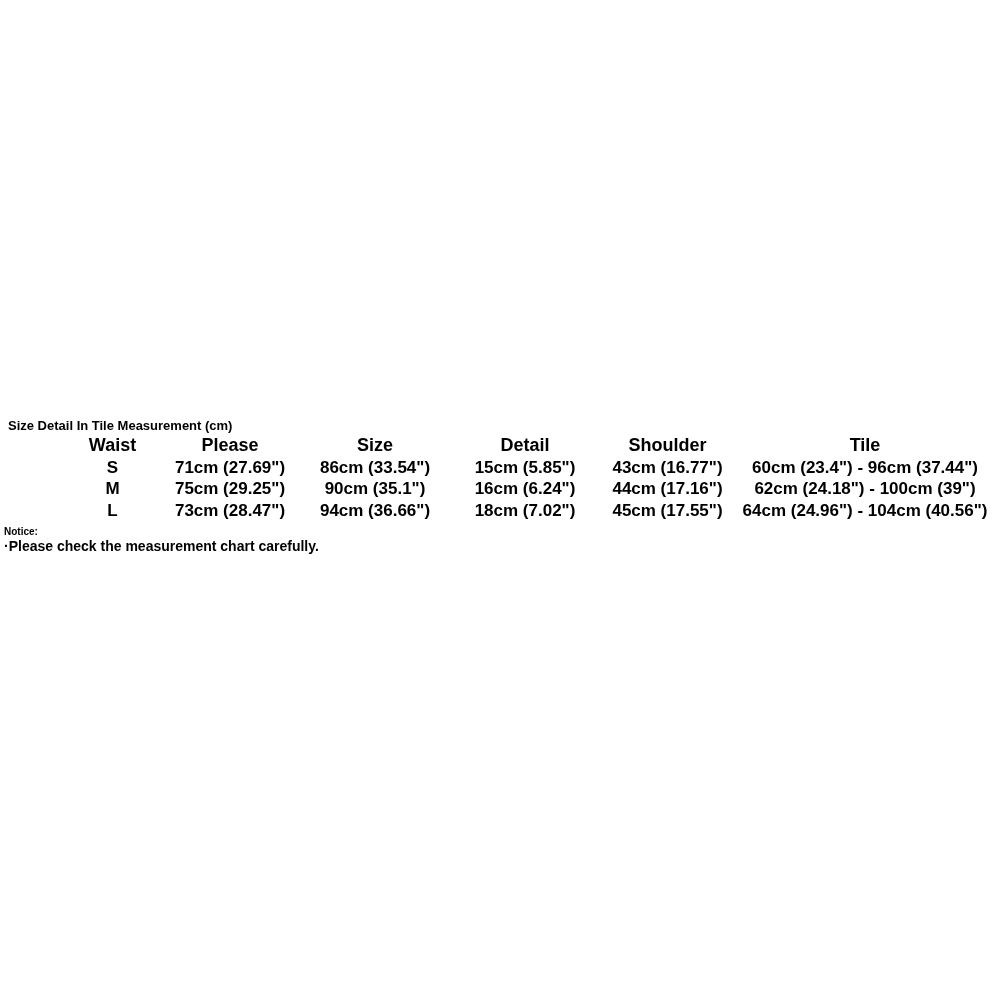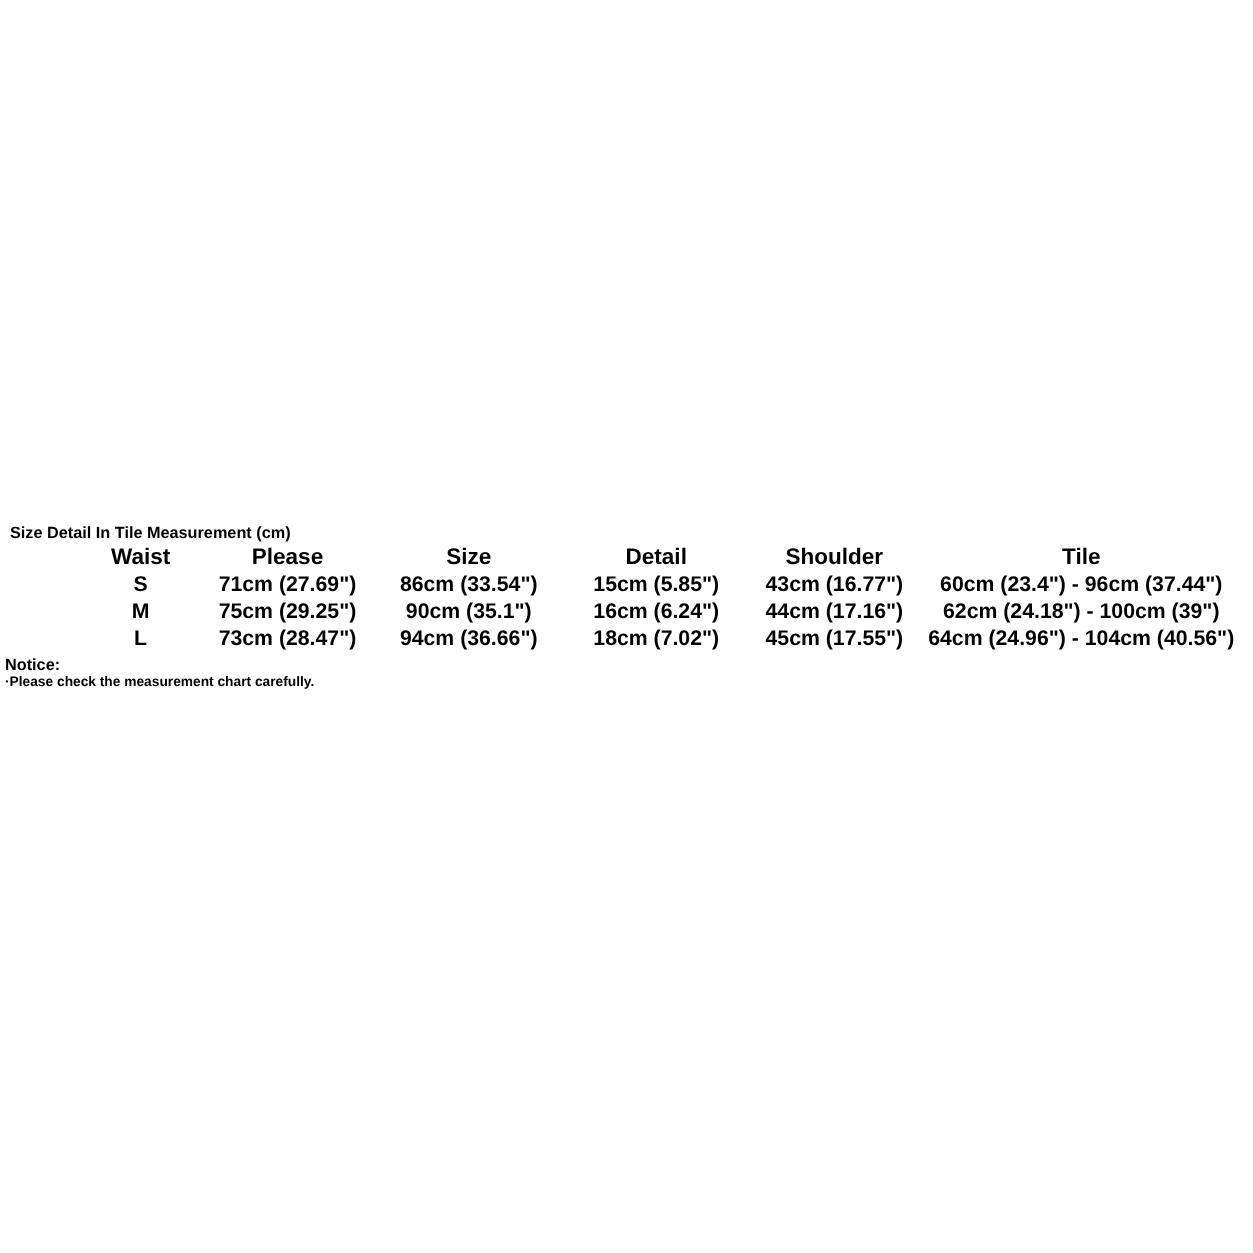--- a/index.html
+++ b/index.html
@@ -62,7 +62,7 @@
     font-weight: 700;
   }
   .notice-title {
-    font-size: 13px;
+    font-size: 10px;
     line-height: 15px;
     white-space: nowrap;
   }

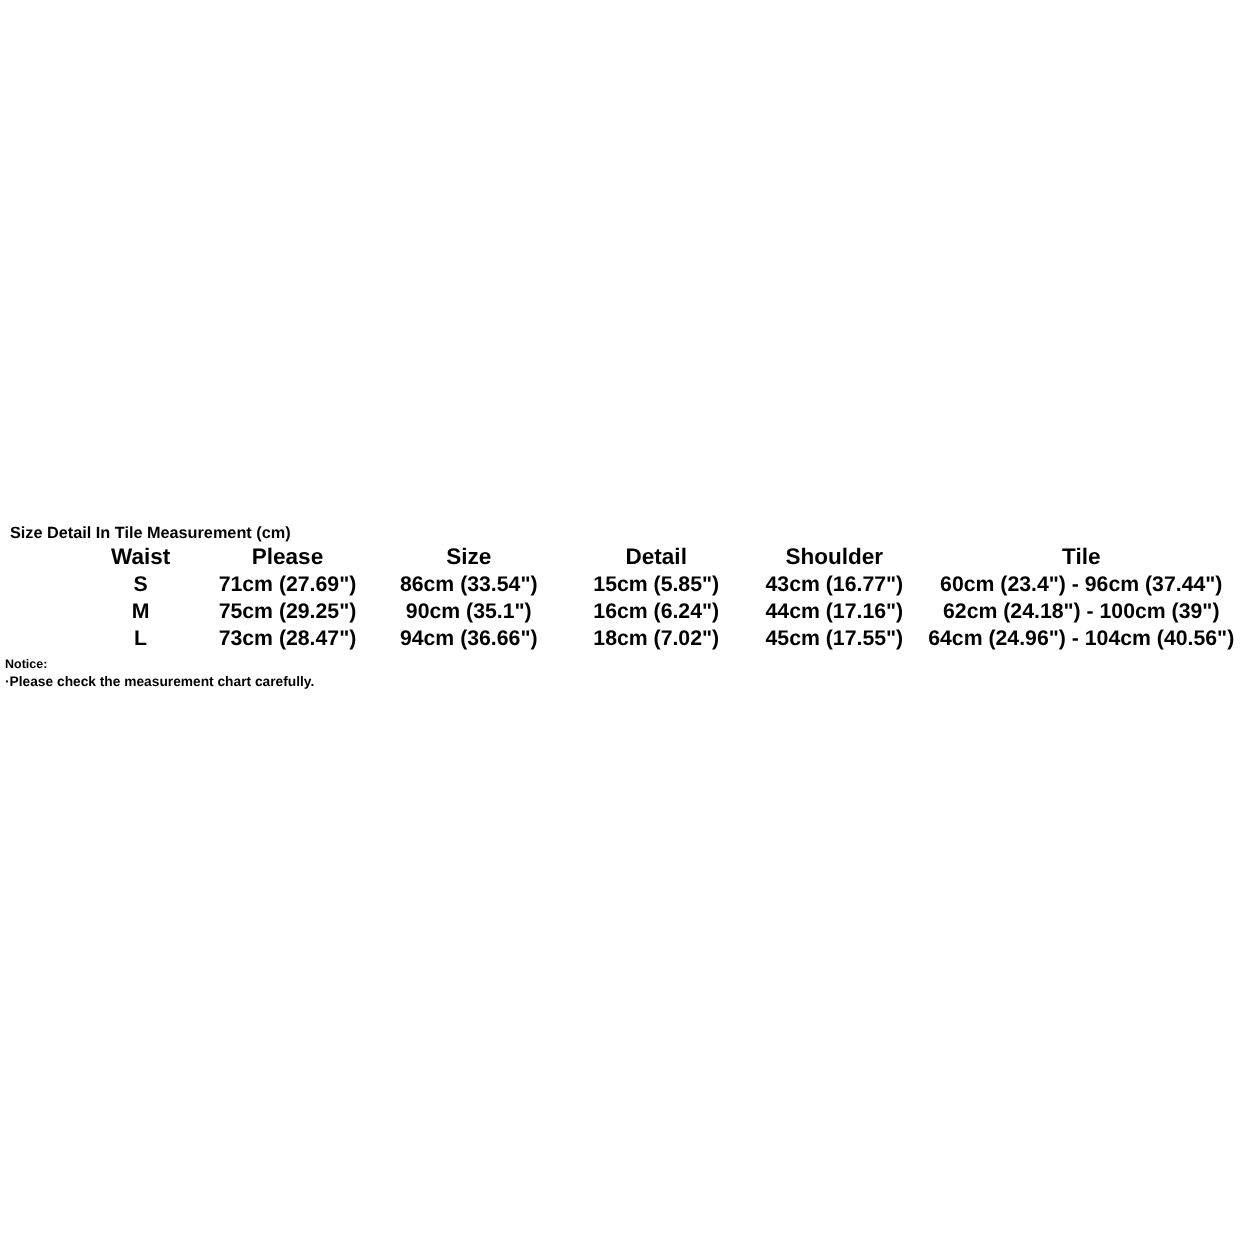--- a/index.html
+++ b/index.html
@@ -67,7 +67,7 @@
     white-space: nowrap;
   }
   .notice-line {
-    font-size: 11px;
+    font-size: 14px;
     line-height: 15px;
     white-space: nowrap;
   }

